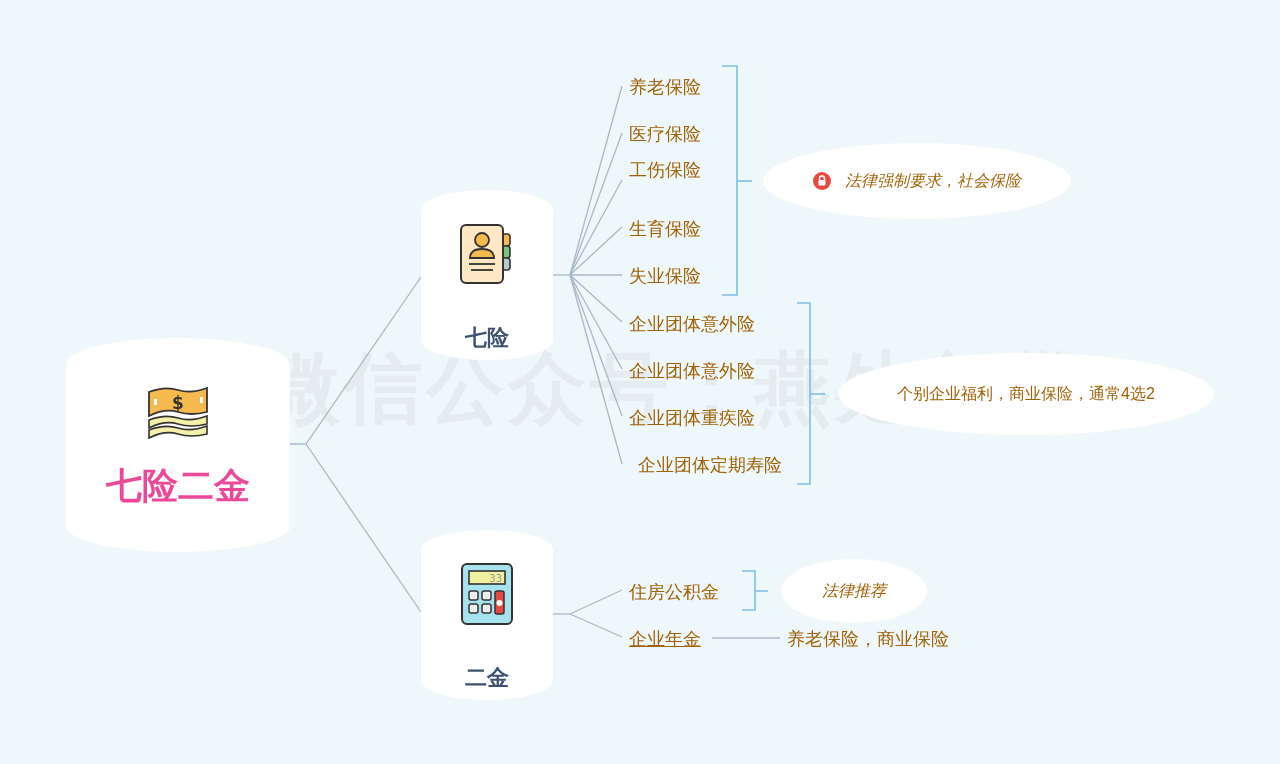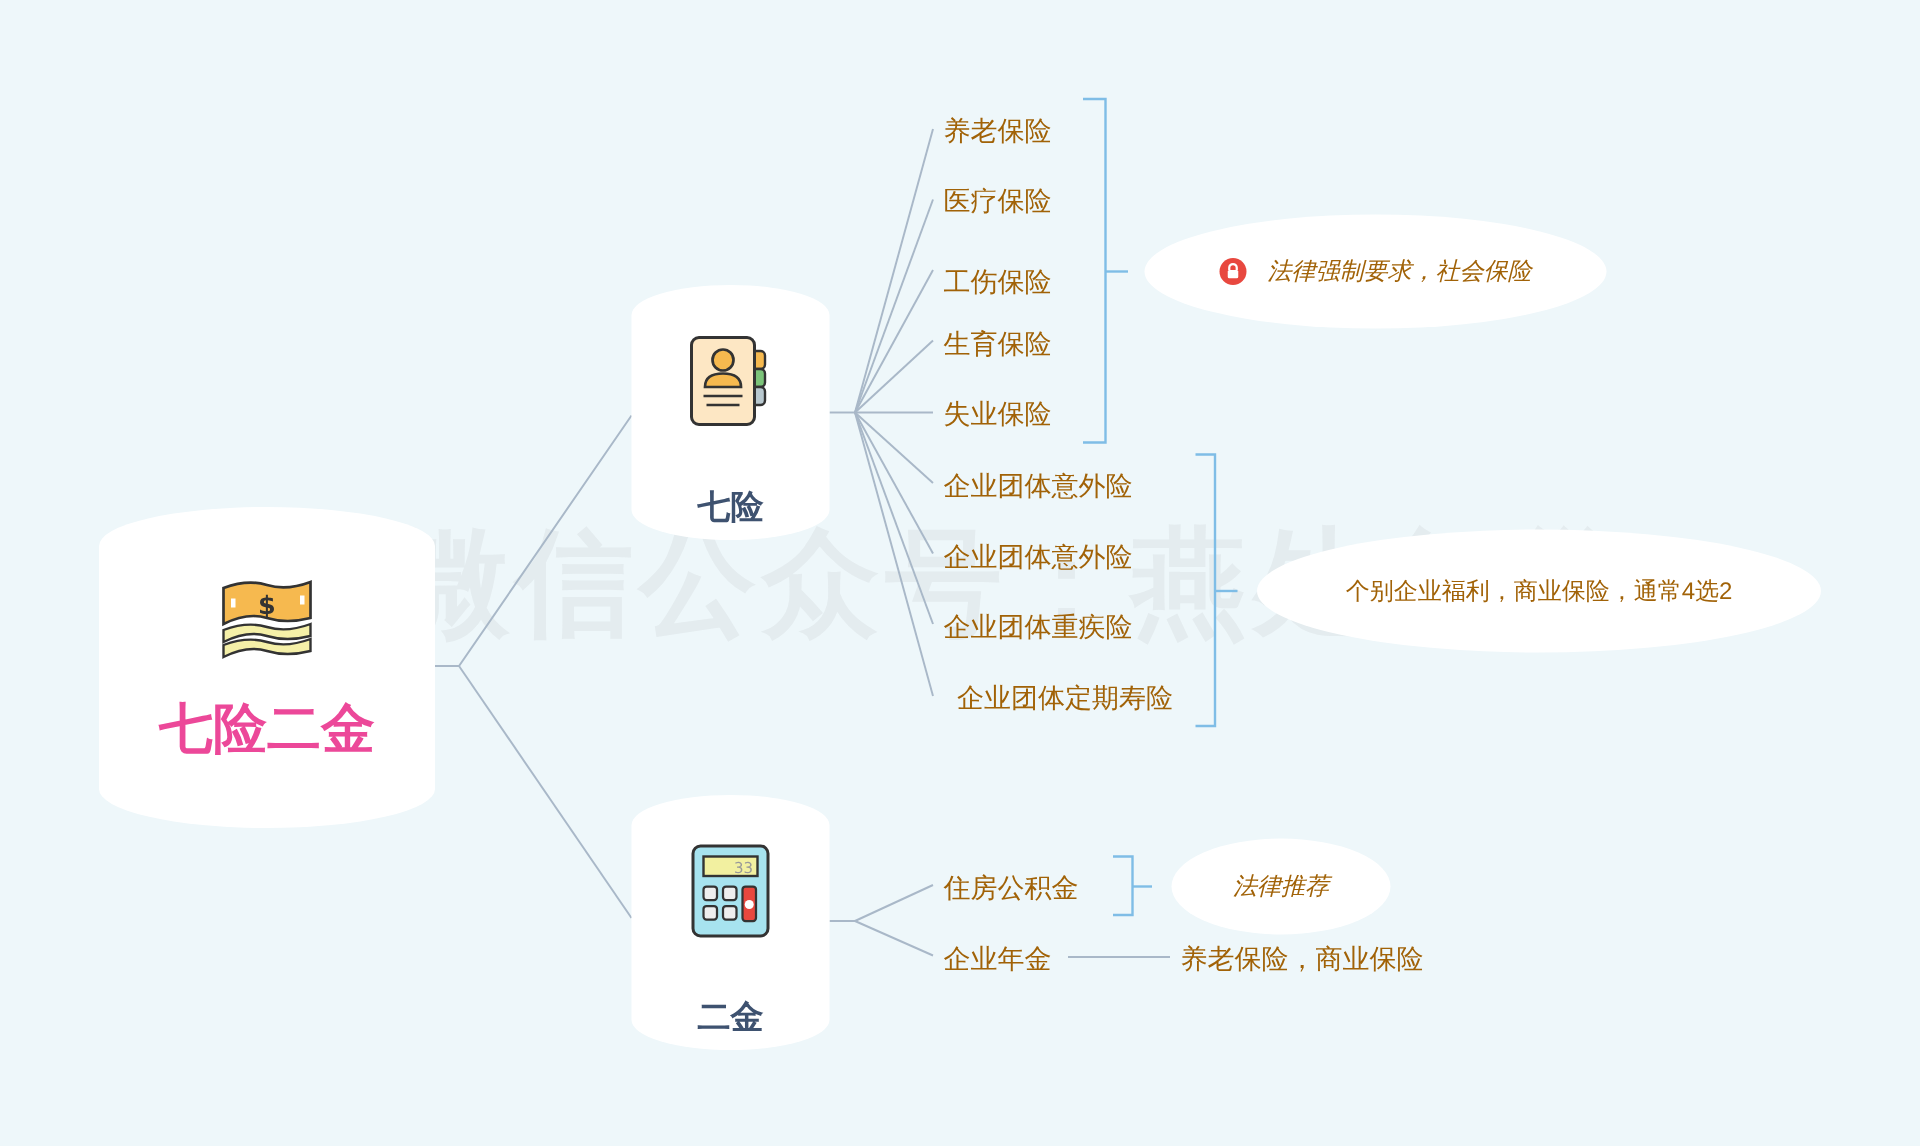--- a/index.html
+++ b/index.html
@@ -128,7 +128,7 @@
 
 <div class="leaf" style="left:629px;top:75px;">养老保险</div>
 <div class="leaf" style="left:629px;top:122px;">医疗保险</div>
-<div class="leaf" style="left:629px;top:176px;">工伤保险</div>
+<div class="leaf" style="left:629px;top:158px;">工伤保险</div>
 <div class="leaf" style="left:629px;top:217px;">生育保险</div>
 <div class="leaf" style="left:629px;top:264px;">失业保险</div>
 <div class="leaf" style="left:629px;top:312px;">企业团体意外险</div>

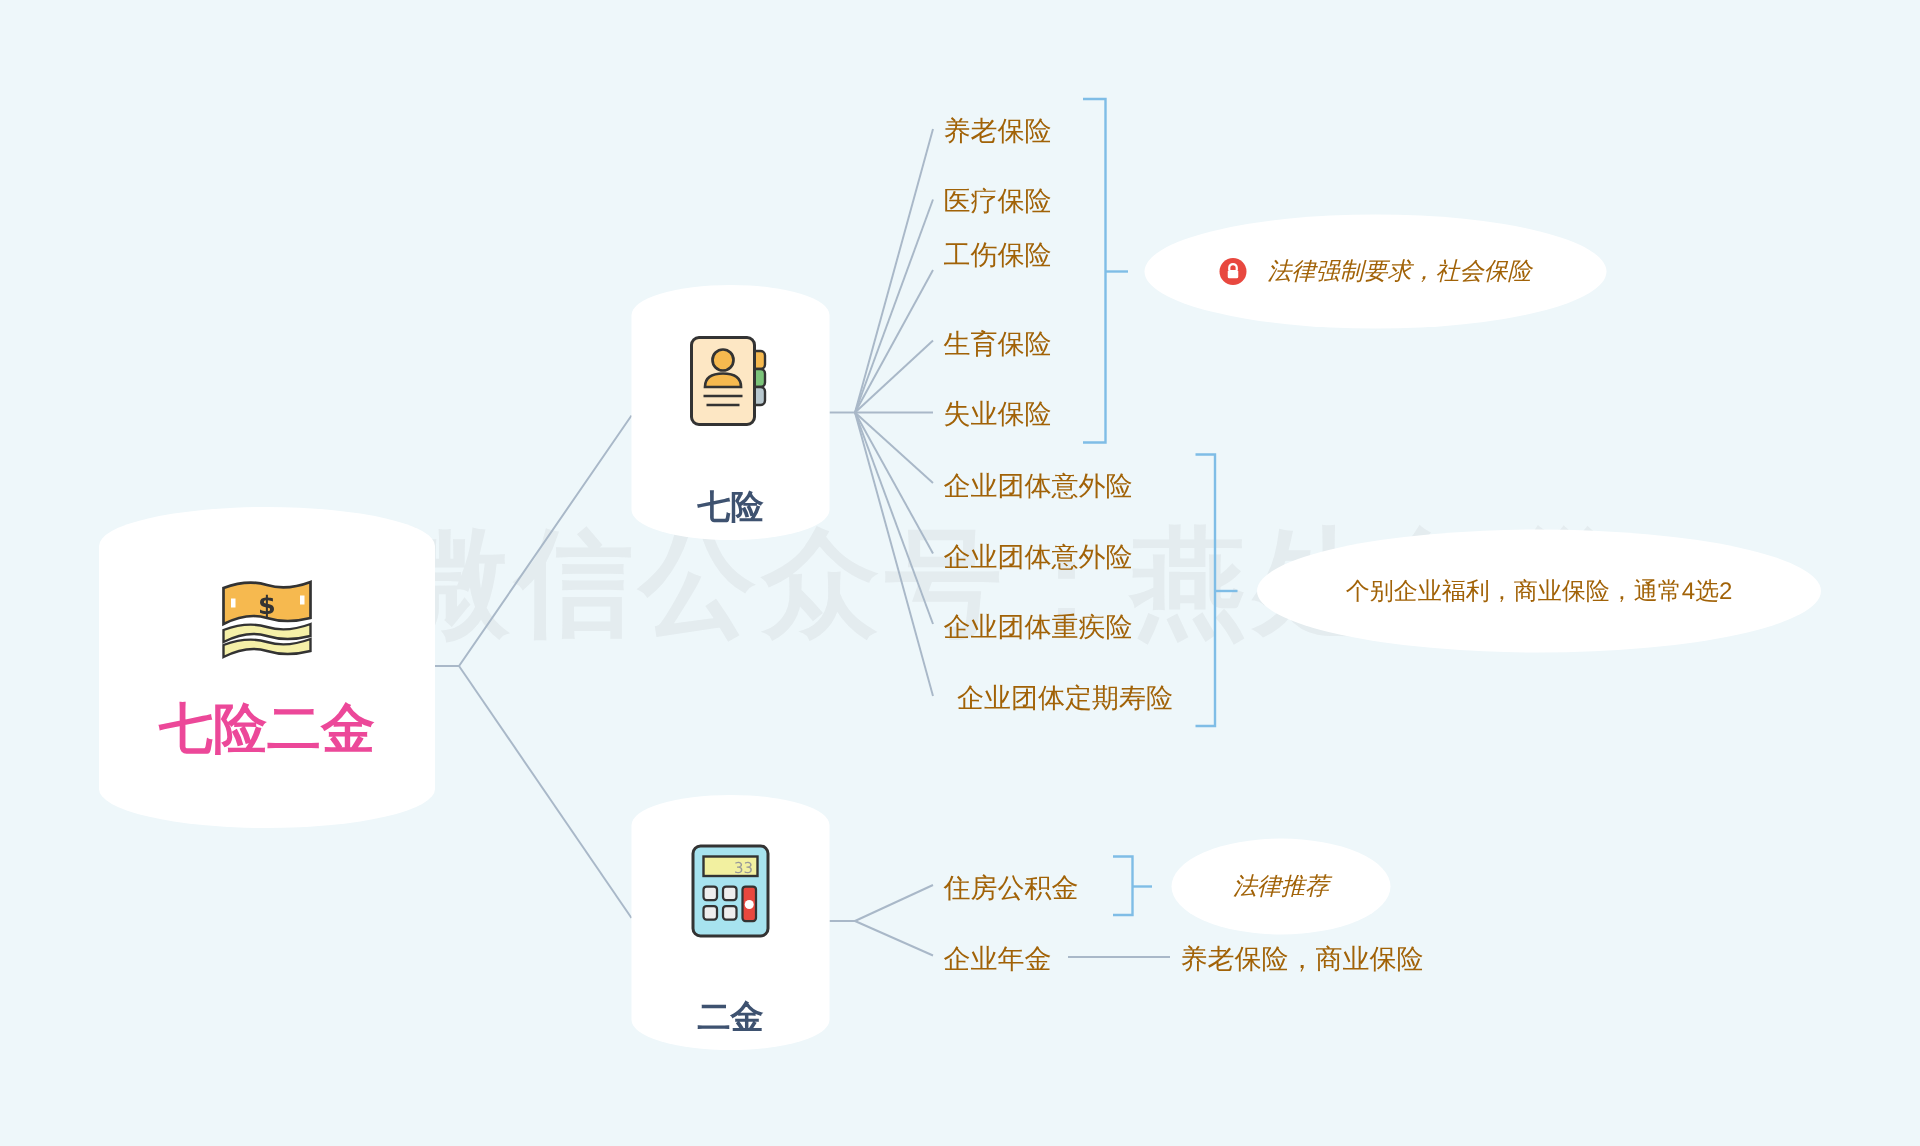--- a/index.html
+++ b/index.html
@@ -150,7 +150,7 @@
 </div>
 
 <div class="leaf" style="left:629px;top:580px;">住房公积金</div>
-<div class="leaf" style="left:629px;top:627px;">企业年金</div>
+<div class="leaf" style="left:629px;top:627px;text-decoration:underline;">企业年金</div>
 
 <div class="ellipse" style="left:781px;top:559px;width:146px;height:64px;font-style:italic;">
   <span>法律推荐</span>

